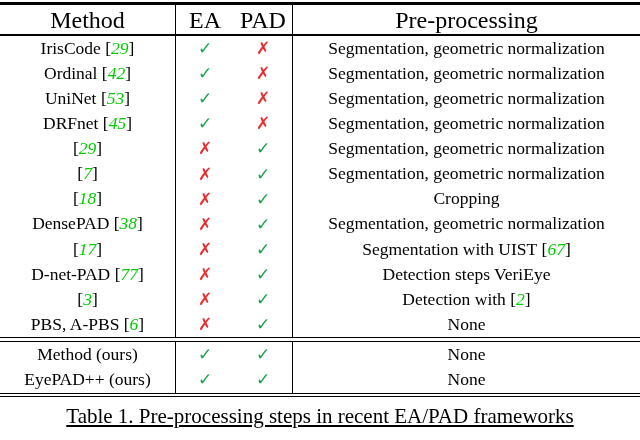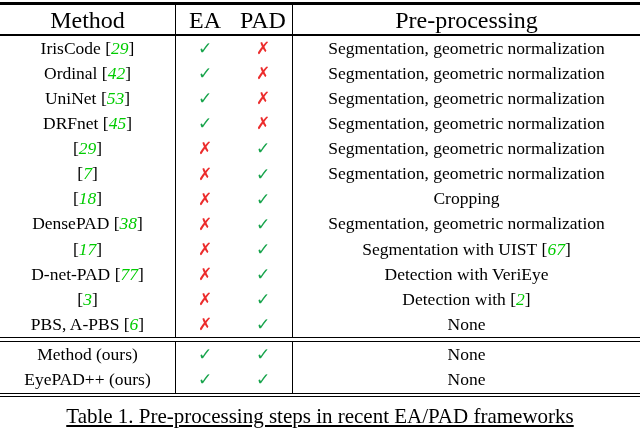--- a/index.html
+++ b/index.html
@@ -265,7 +265,7 @@
             <span class="mark check">✓</span>
           </div>
           <div class="cell col-pre">
-            <span>Detection with VeriEye</span>
+            <span>Detection steps VeriEye</span>
           </div>
         </div>
         <div class="grid-row body-row">

